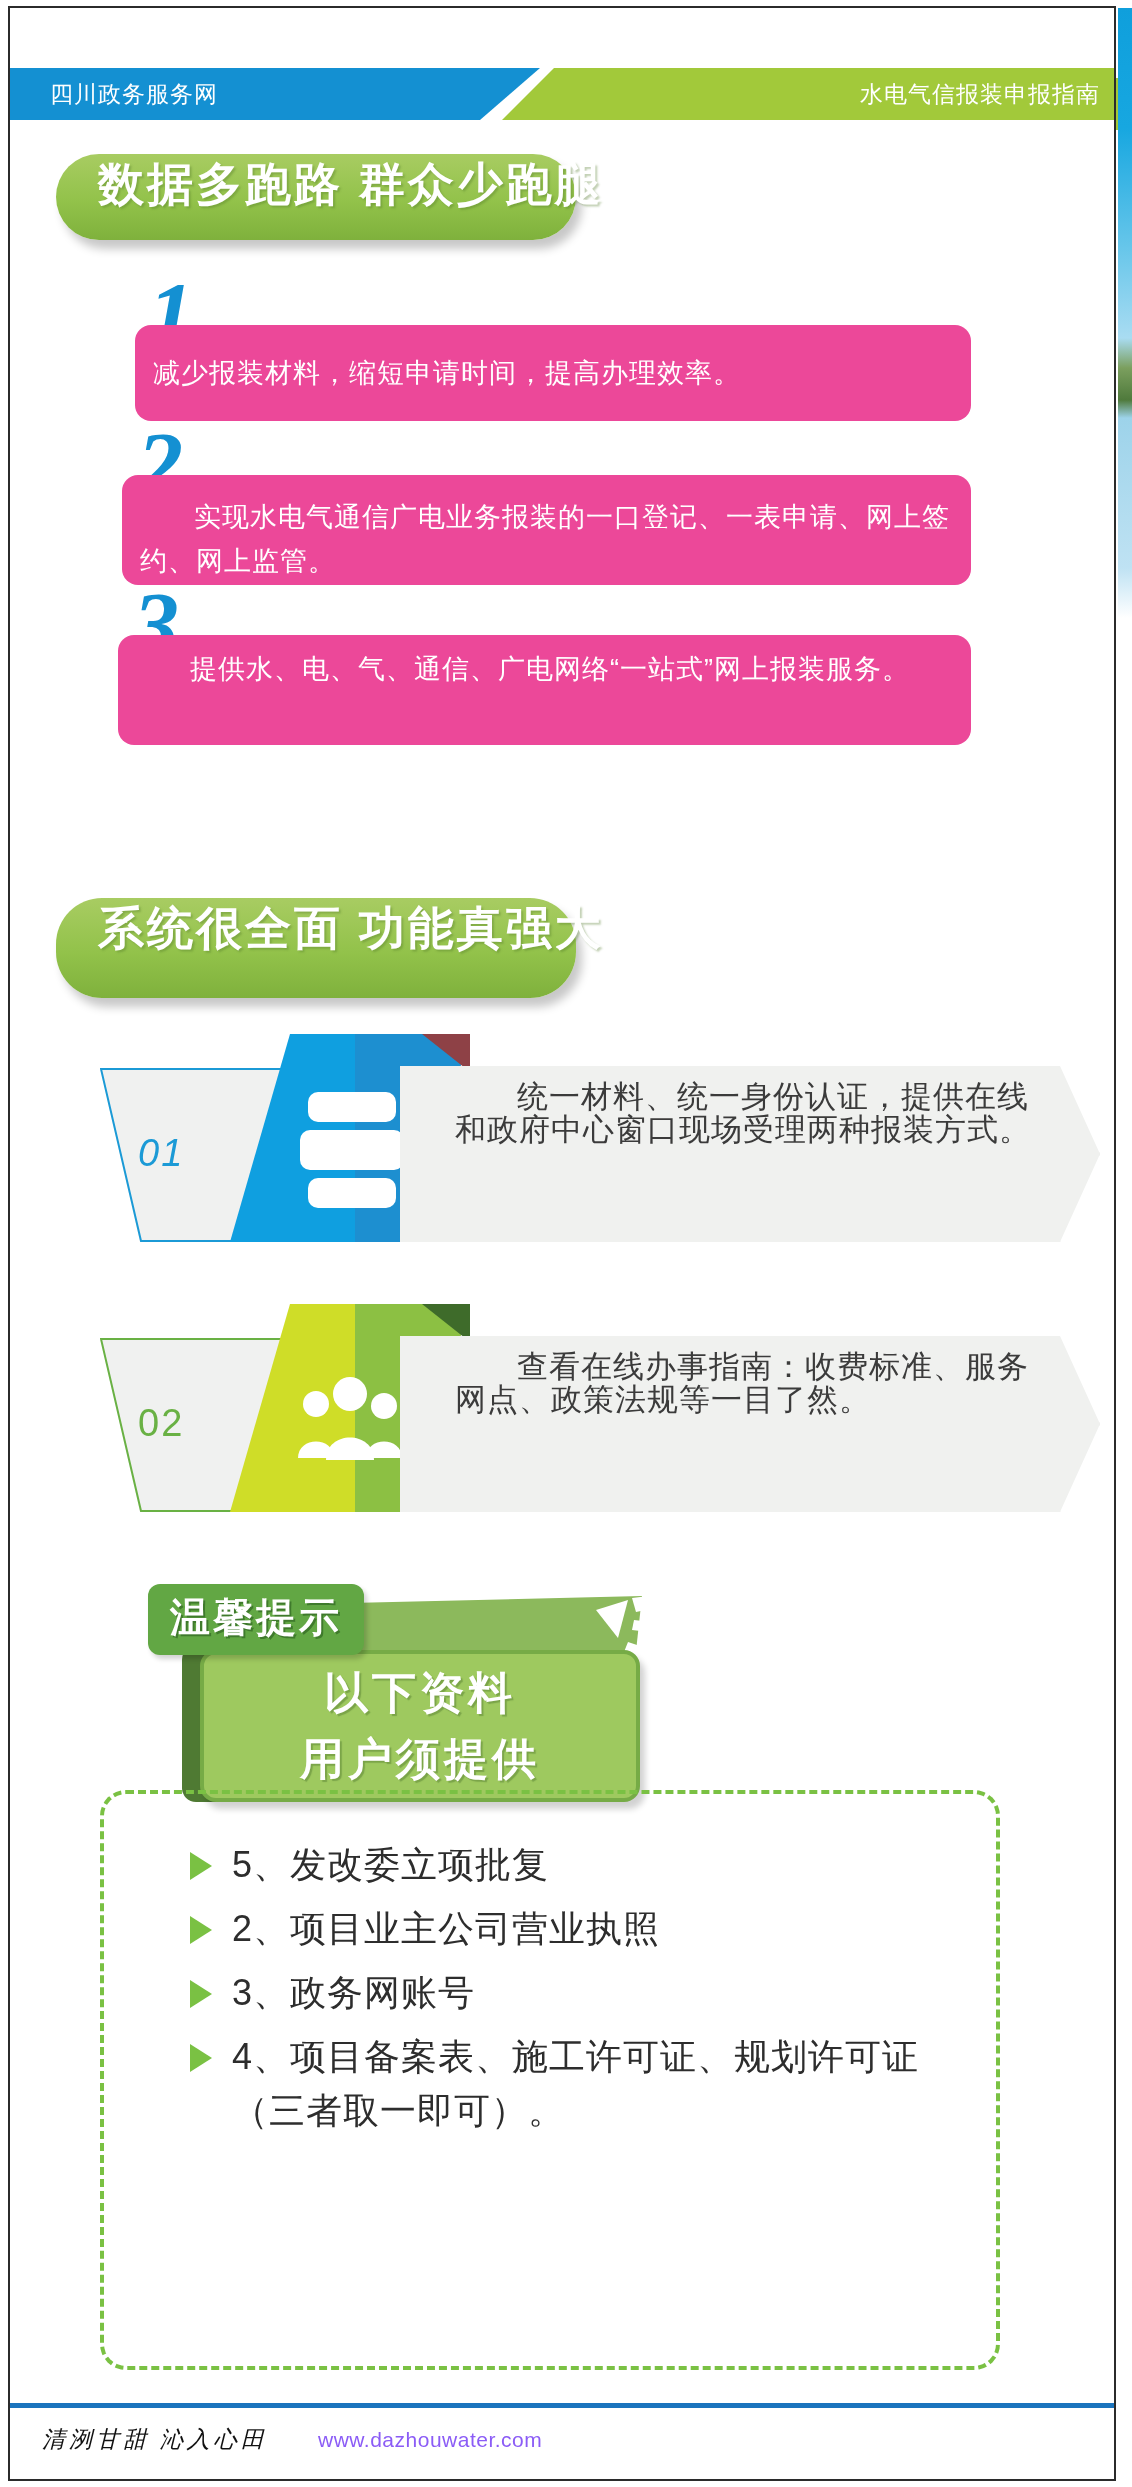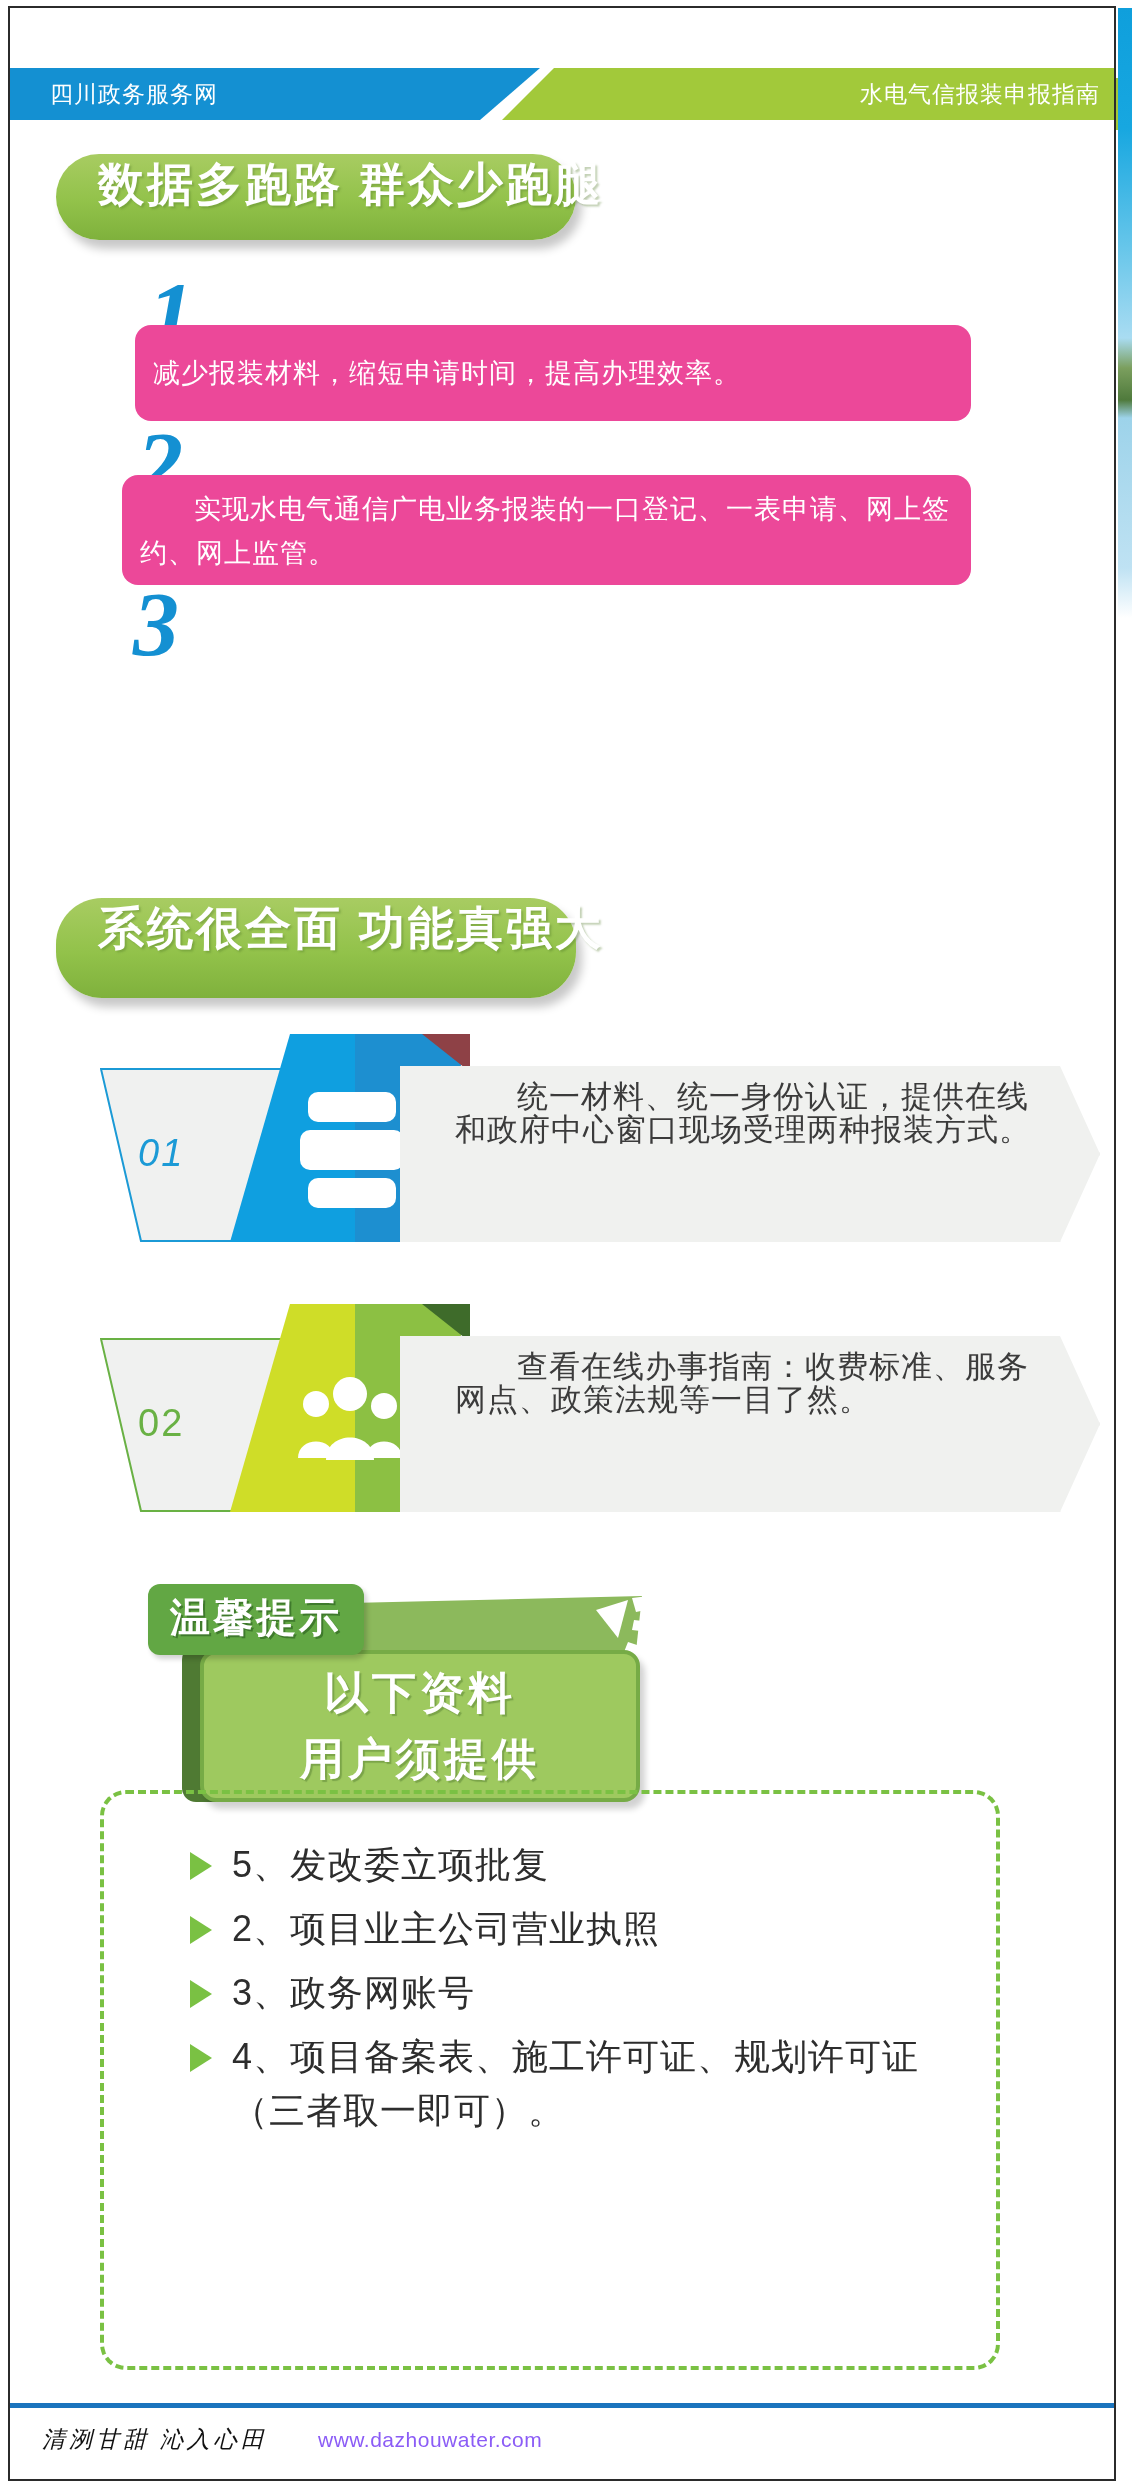--- a/index.html
+++ b/index.html
@@ -130,7 +130,7 @@
   #num-1 { left: 148px; top: 268px; }
 
   #nb-2 { left: 122px; top: 475px; width: 849px; height: 110px; }
-  #nb-2 .ntext { padding-top: 12px; }
+  #nb-2 .ntext { padding-top: 4px; margin-top: 16px; }
   #num-2 { left: 137px; top: 418px; }
 
   #nb-3 { left: 118px; top: 635px; width: 853px; height: 110px; }

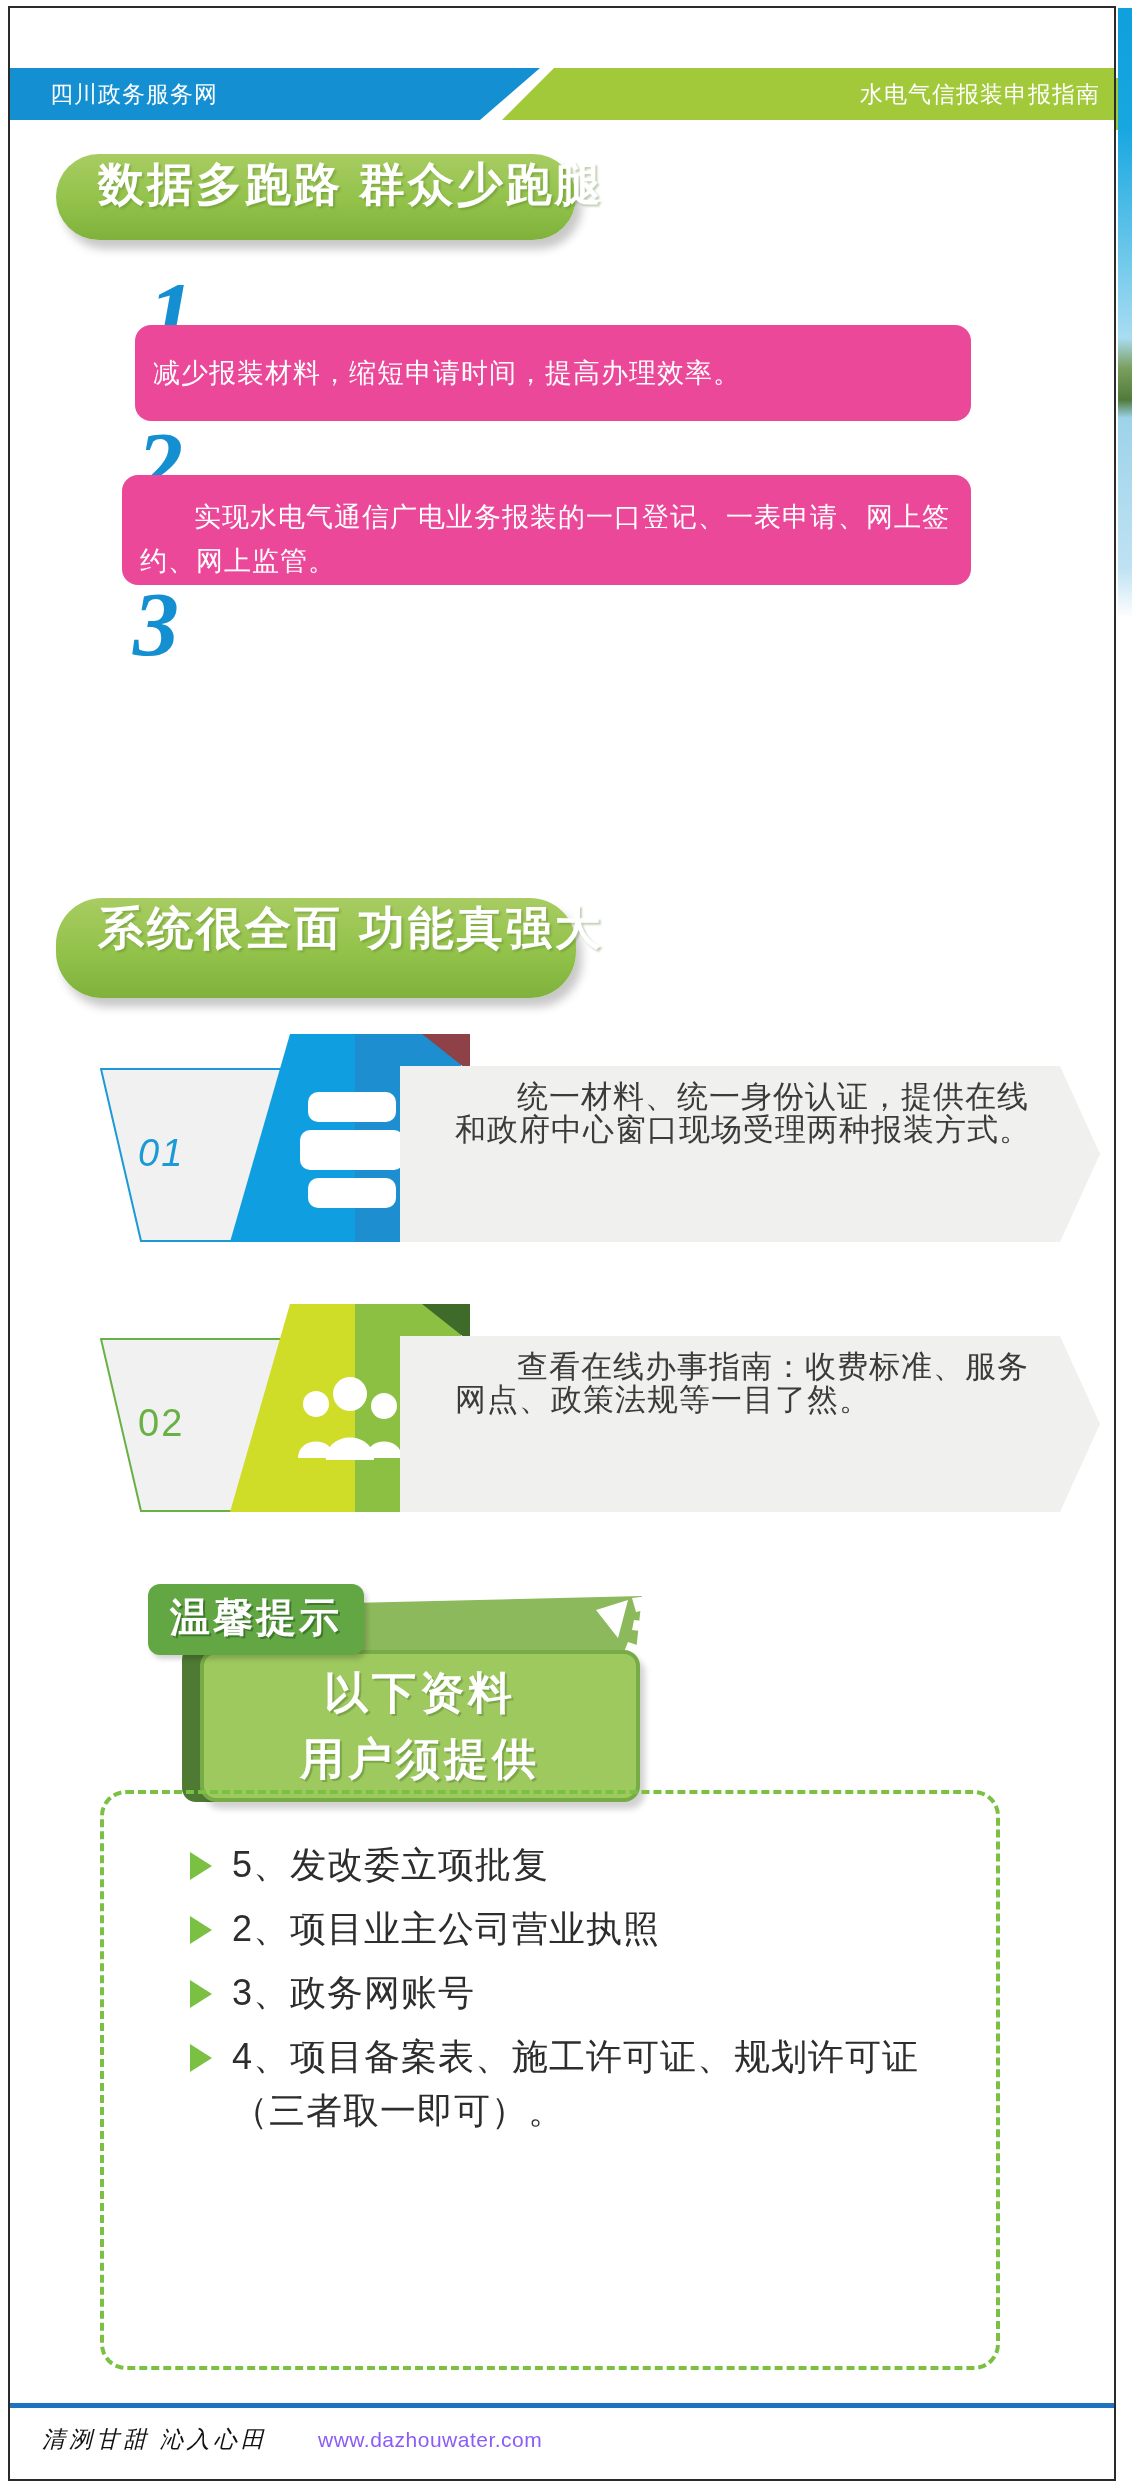--- a/index.html
+++ b/index.html
@@ -362,6 +362,9 @@
   </div>
 
   <div class="bignum" id="num-3">3</div>
+  <div class="numbox" id="nb-3">
+    <div class="ntext indent2">提供水、电、气、通信、广电网络“一站式”网上报装服务。</div>
+  </div>
 
   <div class="pill" id="pill-2">
     <span class="pill-text">系统很全面 功能真强大</span>

